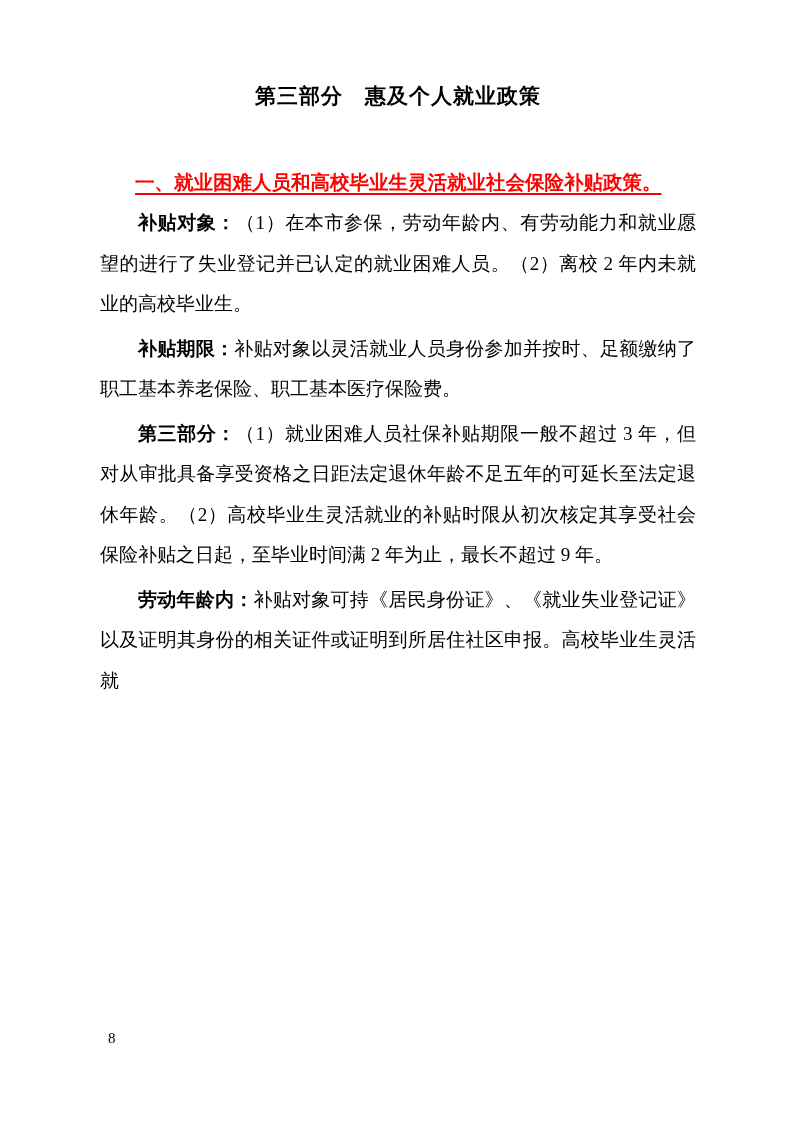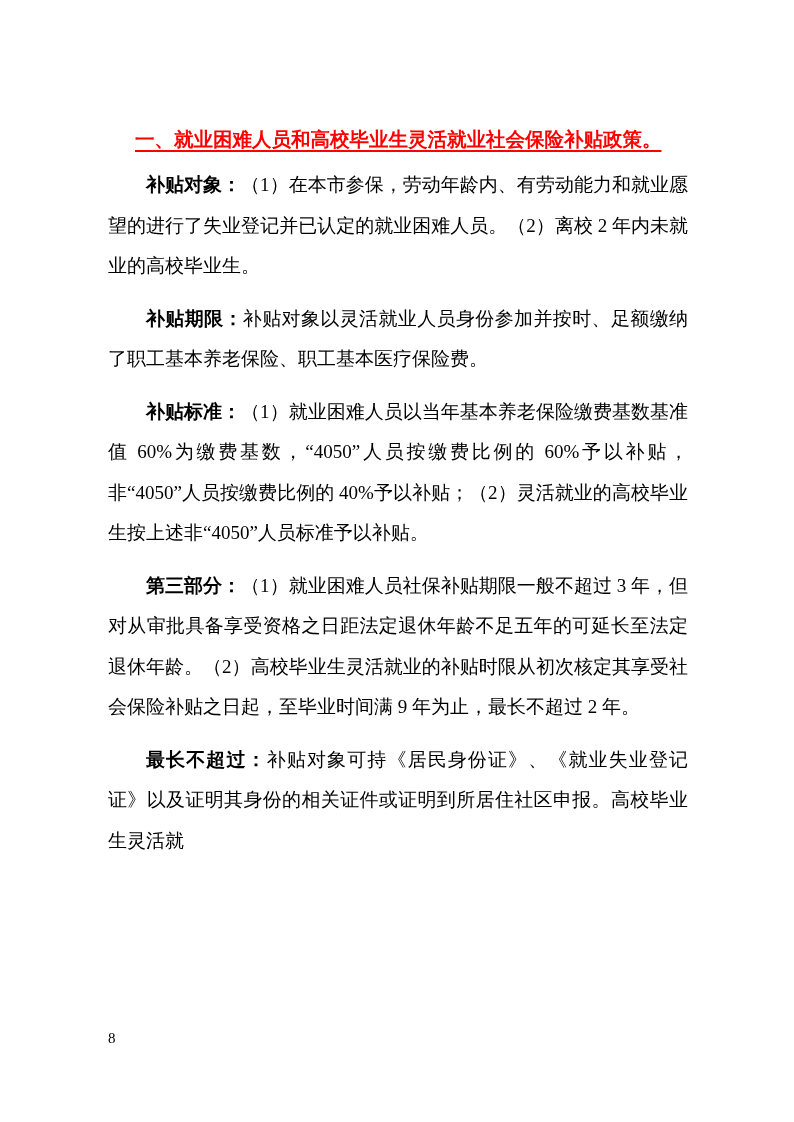--- a/index.html
+++ b/index.html
@@ -59,6 +59,7 @@
 
 <div class="page">
 
+  <div class="doc-title">第三部分　惠及个人就业政策</div>
 
   <div class="section-heading">一、就业困难人员和高校毕业生灵活就业社会保险补贴政策。</div>
 

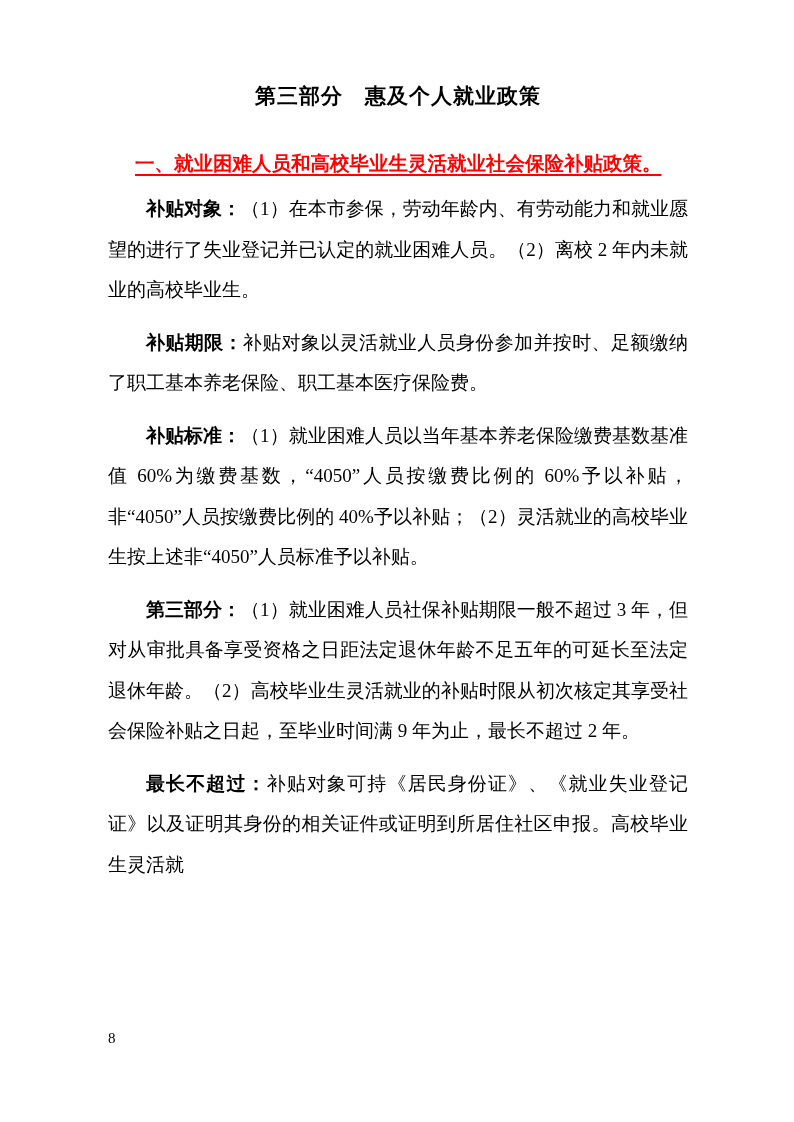--- a/index.html
+++ b/index.html
@@ -24,7 +24,7 @@
     white-space: pre;
   }
   .section-heading {
-    margin-top: 42px;
+    margin-top: 61px;
     font-family: "Liberation Sans", "DejaVu Sans", sans-serif;
     font-weight: bold;
     font-size: 19.5px;

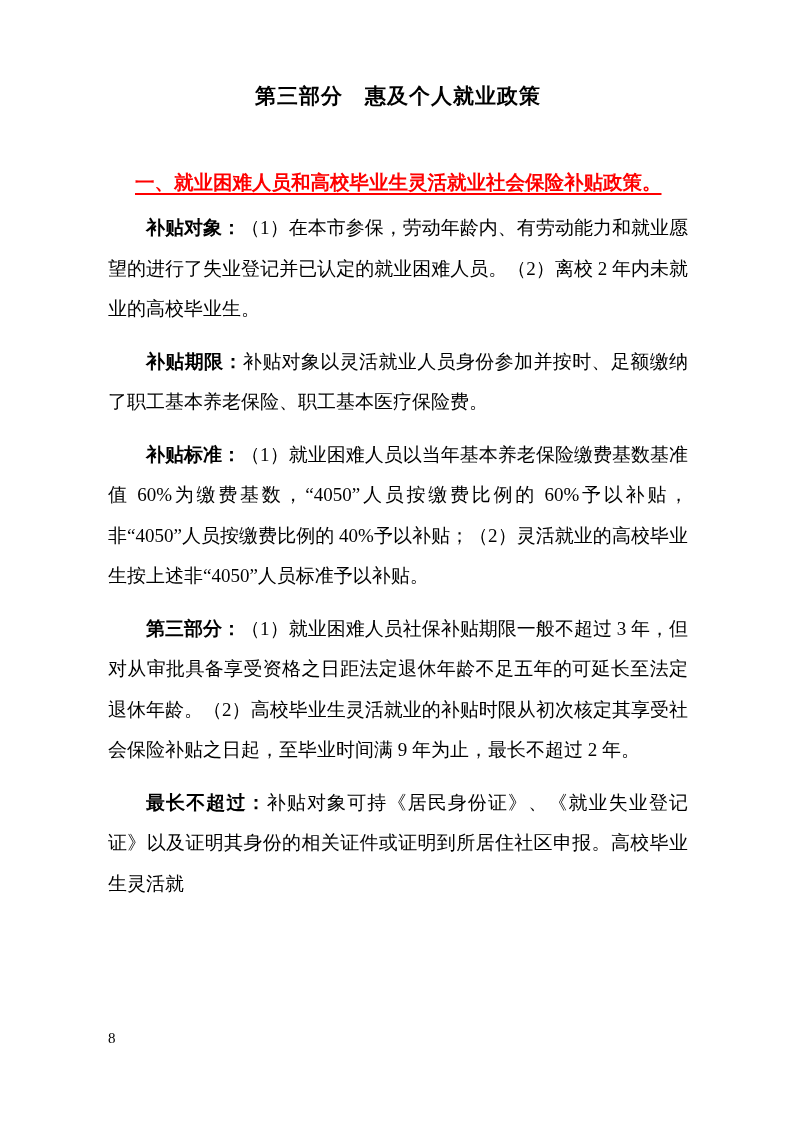--- a/index.html
+++ b/index.html
@@ -42,7 +42,7 @@
     text-align: justify;
   }
   .body-text p {
-    margin: 12px;
+    margin: 4px;
     text-indent: 2em;
   }
   .para-label { font-weight: bold; }

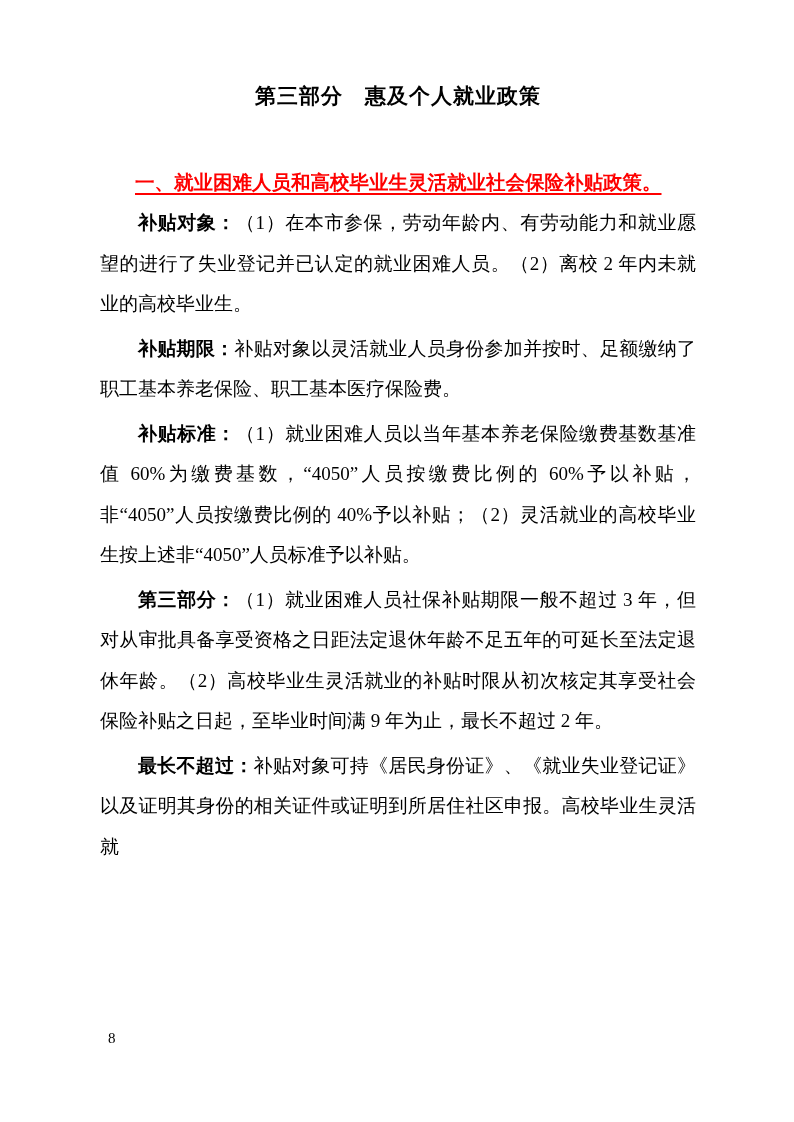--- a/index.html
+++ b/index.html
@@ -66,7 +66,6 @@
   <div class="body-text">
     <p><span class="para-label">补贴对象：</span><span>（1）在本市参保，劳动年龄内、有劳动能力和就业愿望的进行了失业登记并已认定的就业困难人员。（2）离校 2 年内未就业的高校毕业生。</span></p>
     <p><span class="para-label">补贴期限：</span><span>补贴对象以灵活就业人员身份参加并按时、足额缴纳了职工基本养老保险、职工基本医疗保险费。</span></p>
-    <p><span class="para-label">补贴标准：</span><span>（1）就业困难人员以当年基本养老保险缴费基数基准值 60%为缴费基数，“4050”人员按缴费比例的 60%予以补贴，非“4050”人员按缴费比例的 40%予以补贴；（2）灵活就业的高校毕业生按上述非“4050”人员标准予以补贴。</span></p>
     <p><span class="para-label">第三部分：</span><span>（1）就业困难人员社保补贴期限一般不超过 3 年，但对从审批具备享受资格之日距法定退休年龄不足五年的可延长至法定退休年龄。（2）高校毕业生灵活就业的补贴时限从初次核定其享受社会保险补贴之日起，至毕业时间满 9 年为止，最长不超过 2 年。</span></p>
     <p><span class="para-label">最长不超过：</span><span>补贴对象可持《居民身份证》、《就业失业登记证》以及证明其身份的相关证件或证明到所居住社区申报。高校毕业生灵活就</span></p>
   </div>

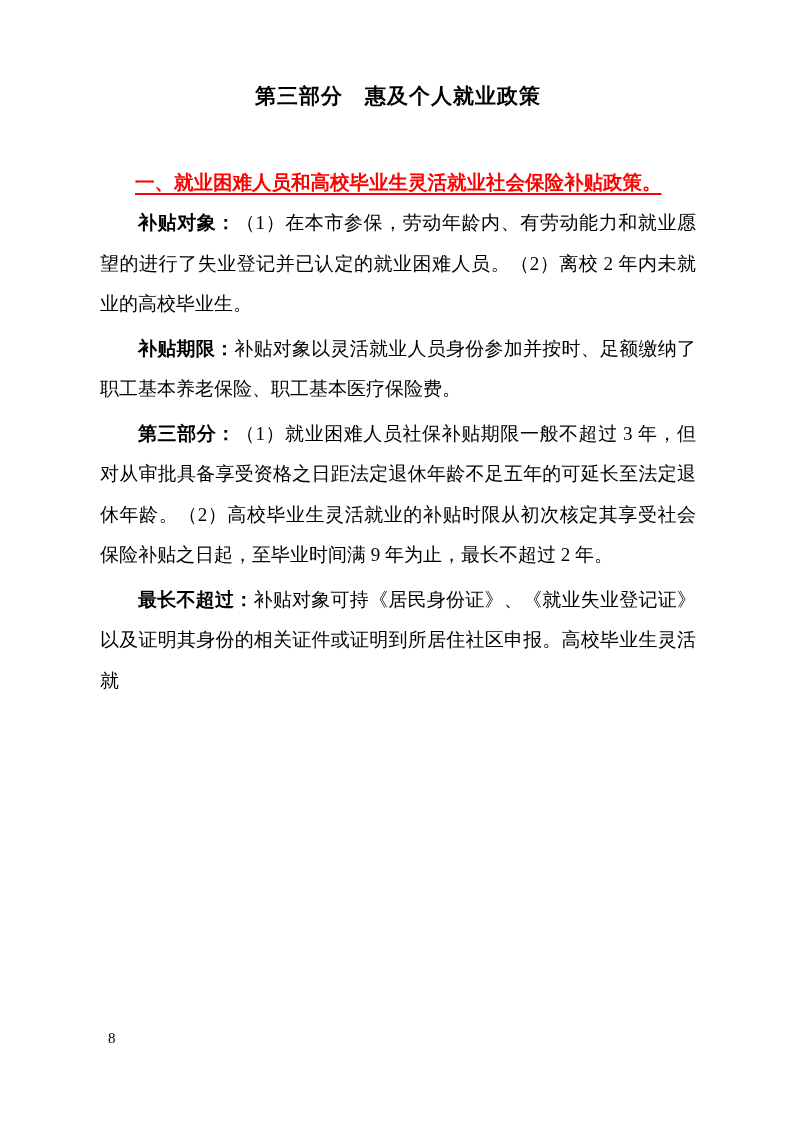--- a/index.html
+++ b/index.html
@@ -66,7 +66,7 @@
   <div class="body-text">
     <p><span class="para-label">补贴对象：</span><span>（1）在本市参保，劳动年龄内、有劳动能力和就业愿望的进行了失业登记并已认定的就业困难人员。（2）离校 2 年内未就业的高校毕业生。</span></p>
     <p><span class="para-label">补贴期限：</span><span>补贴对象以灵活就业人员身份参加并按时、足额缴纳了职工基本养老保险、职工基本医疗保险费。</span></p>
-    <p><span class="para-label">第三部分：</span><span>（1）就业困难人员社保补贴期限一般不超过 3 年，但对从审批具备享受资格之日距法定退休年龄不足五年的可延长至法定退休年龄。（2）高校毕业生灵活就业的补贴时限从初次核定其享受社会保险补贴之日起，至毕业时间满 9 年为止，最长不超过 2 年。</span></p>
+    <p><span class="para-label">第三部分：</span><span>（1）就业困难人员社保补贴期限一般不超过 3 年，但对从审批具备享受资格之日距法定退休年龄不足五年的可延长至法定退休年龄。（2）高校毕业生灵活就业的补贴时限从初次核定其享受社会保险补贴之日起，至毕业时间满 2 年为止，最长不超过 9 年。</span></p>
     <p><span class="para-label">最长不超过：</span><span>补贴对象可持《居民身份证》、《就业失业登记证》以及证明其身份的相关证件或证明到所居住社区申报。高校毕业生灵活就</span></p>
   </div>
 

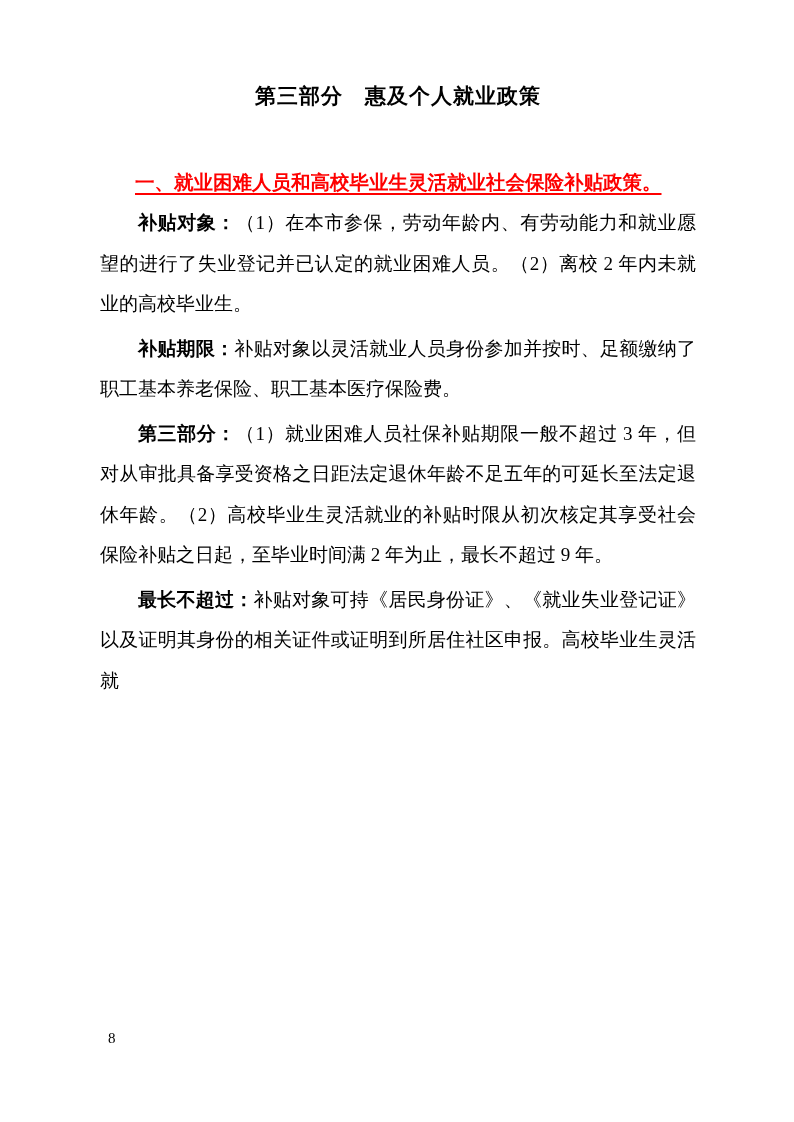--- a/index.html
+++ b/index.html
@@ -67,7 +67,7 @@
     <p><span class="para-label">补贴对象：</span><span>（1）在本市参保，劳动年龄内、有劳动能力和就业愿望的进行了失业登记并已认定的就业困难人员。（2）离校 2 年内未就业的高校毕业生。</span></p>
     <p><span class="para-label">补贴期限：</span><span>补贴对象以灵活就业人员身份参加并按时、足额缴纳了职工基本养老保险、职工基本医疗保险费。</span></p>
     <p><span class="para-label">第三部分：</span><span>（1）就业困难人员社保补贴期限一般不超过 3 年，但对从审批具备享受资格之日距法定退休年龄不足五年的可延长至法定退休年龄。（2）高校毕业生灵活就业的补贴时限从初次核定其享受社会保险补贴之日起，至毕业时间满 2 年为止，最长不超过 9 年。</span></p>
-    <p><span class="para-label">最长不超过：</span><span>补贴对象可持《居民身份证》、《就业失业登记证》以及证明其身份的相关证件或证明到所居住社区申报。高校毕业生灵活就</span></p>
+    <p><span class="para-label">劳动年龄内：</span><span>补贴对象可持《居民身份证》、《就业失业登记证》以及证明其身份的相关证件或证明到所居住社区申报。高校毕业生灵活就</span></p>
   </div>
 
   <div class="page-number">8</div>

